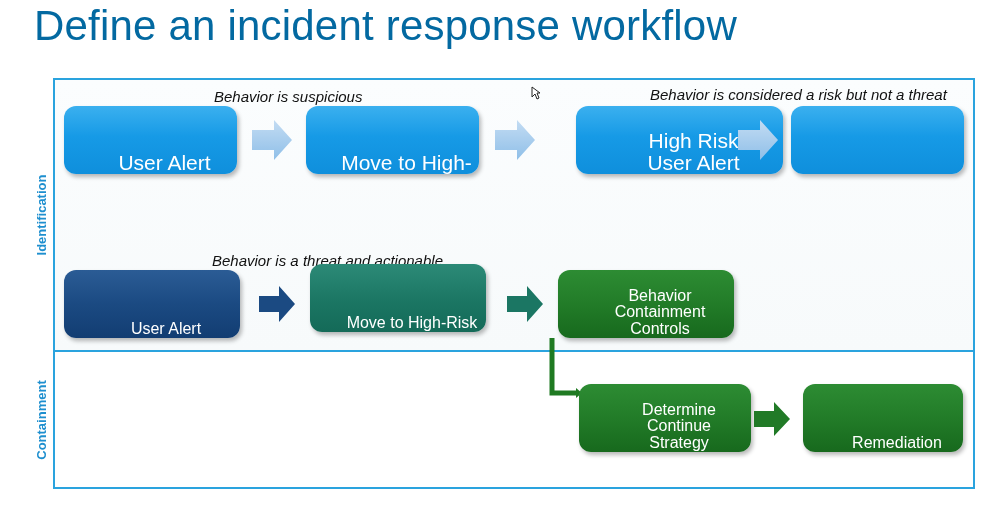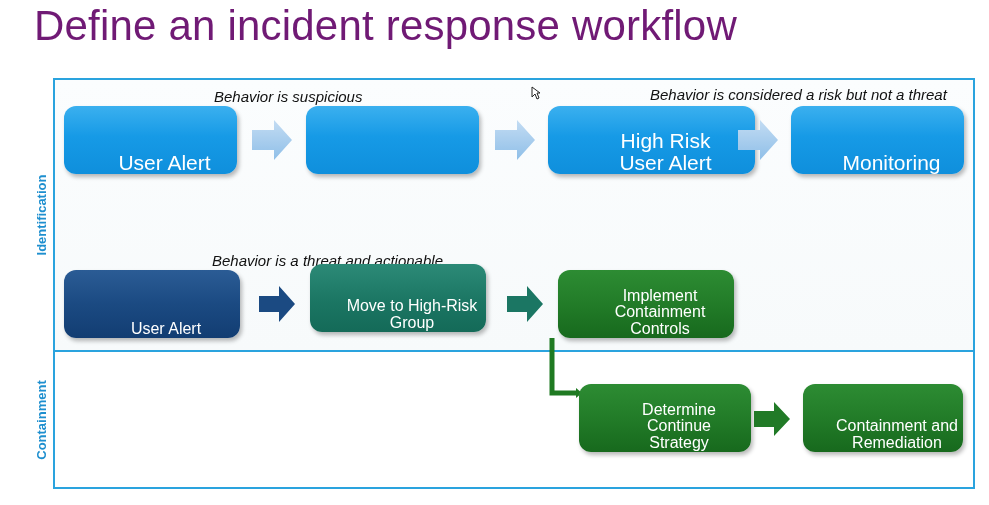--- a/index.html
+++ b/index.html
@@ -8,7 +8,7 @@
 
   .title {
     position: absolute; left: 34px; top: 2px;
-    font-size: 42px; color: #701a75; font-weight: normal; letter-spacing: 0.2px;
+    font-size: 42px; color: #0369a1; font-weight: normal; letter-spacing: 0.2px;
   }
 
   .frame {

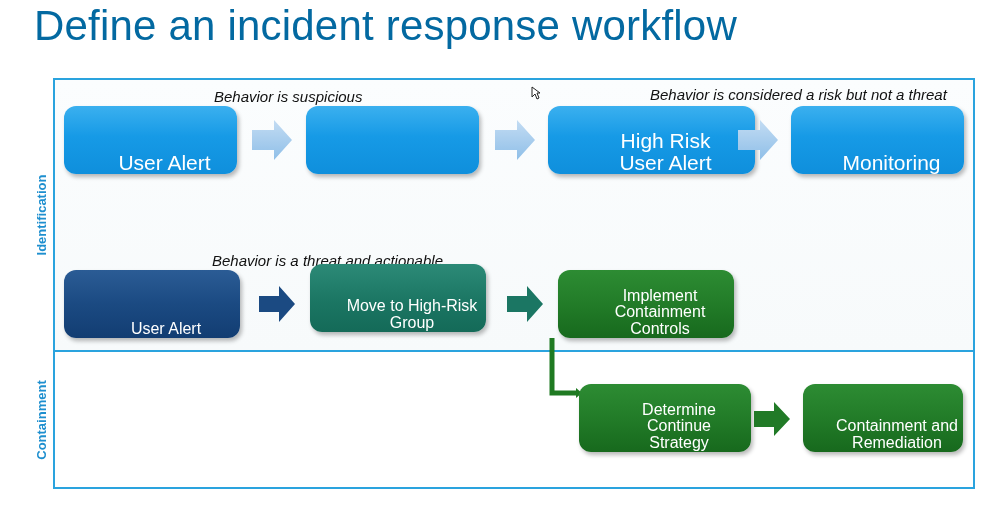--- a/index.html
+++ b/index.html
@@ -92,7 +92,7 @@
   <div>
     </div>
 </div>
-<div class="box blue-big" style="left:548px; top:106px; width:207px; height:68px;">
+<div class="box blue-big" style="left:576px; top:106px; width:207px; height:68px;">
   <div>
       <span>High Risk</span>
       <span>User Alert</span>

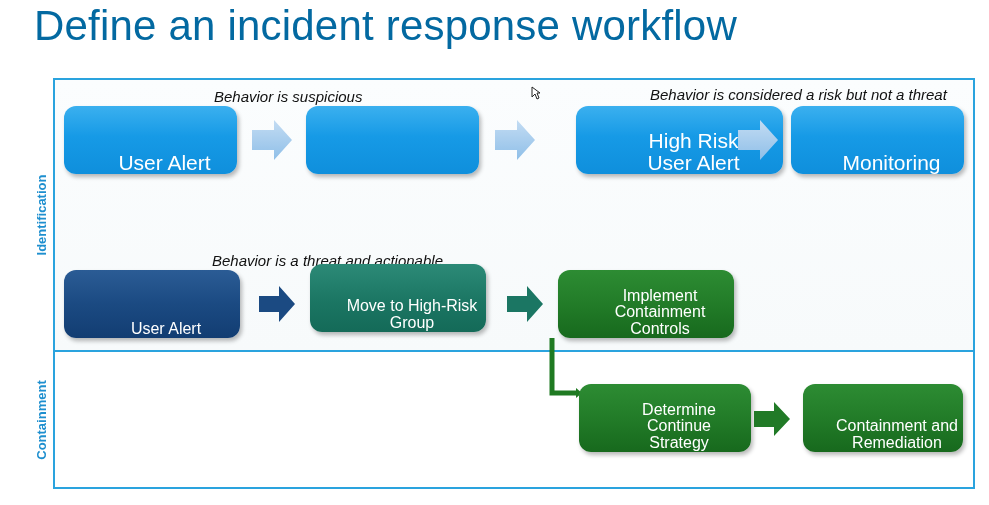--- a/index.html
+++ b/index.html
@@ -90,6 +90,7 @@
 </div>
 <div class="box blue-big" style="left:306px; top:106px; width:173px; height:68px;">
   <div>
+      <span>Move to High-</span>
     </div>
 </div>
 <div class="box blue-big" style="left:576px; top:106px; width:207px; height:68px;">

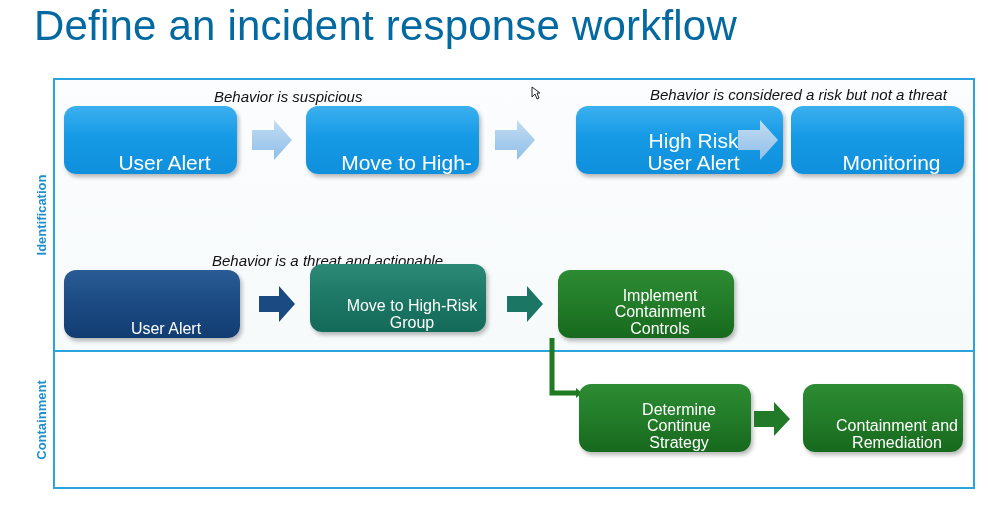--- a/index.html
+++ b/index.html
@@ -101,7 +101,6 @@
 </div>
 <div class="box blue-big" style="left:791px; top:106px; width:173px; height:68px;">
   <div>
-      <span>Monitoring</span>
     </div>
 </div>
 

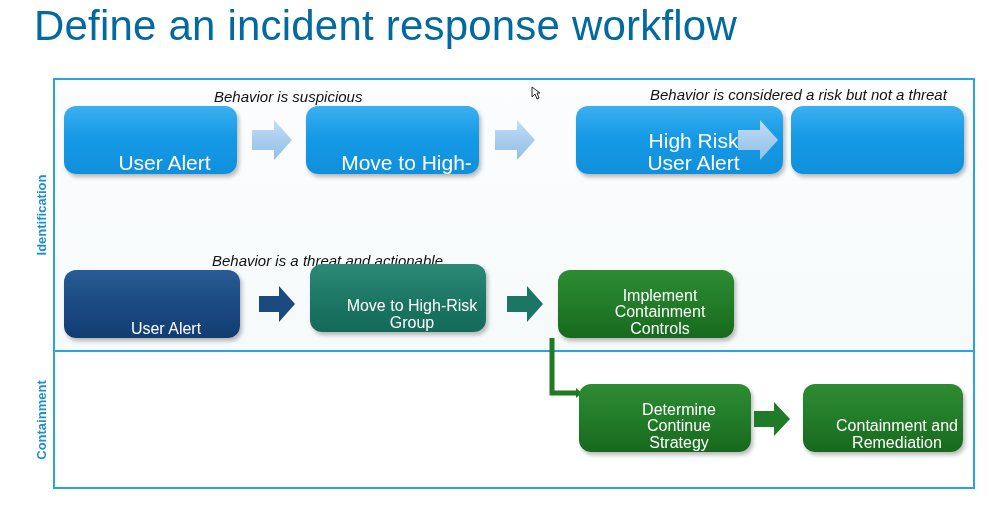--- a/index.html
+++ b/index.html
@@ -133,7 +133,7 @@
 </div>
 <div class="box green" style="left:558px; top:270px; width:176px; height:68px;">
   <div>
-      <span>Implement</span>
+      <span>Behavior</span>
       <span>Containment</span>
       <span>Controls</span>
     </div>

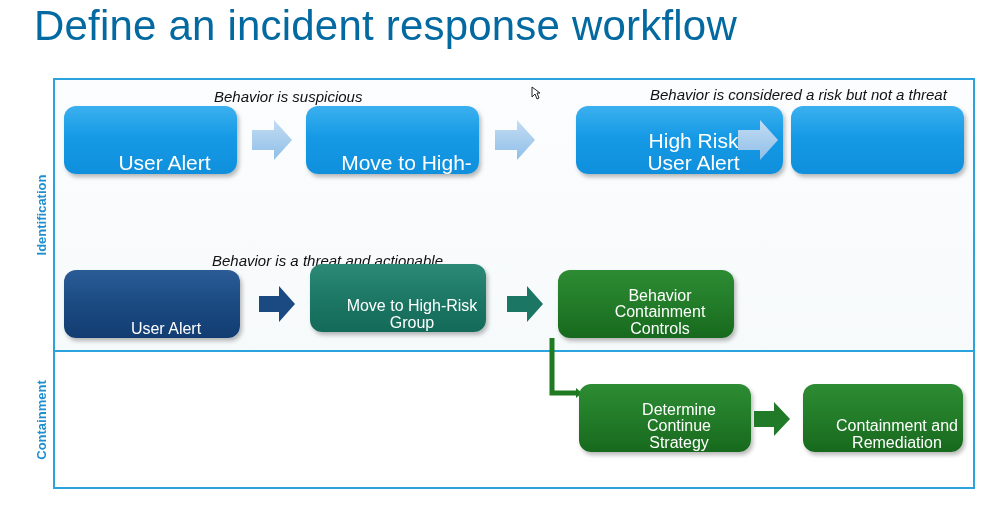--- a/index.html
+++ b/index.html
@@ -128,7 +128,6 @@
 <div class="box teal" style="left:310px; top:264px; width:176px; height:68px;">
   <div>
       <span>Move to High-Risk</span>
-      <span>Group</span>
     </div>
 </div>
 <div class="box green" style="left:558px; top:270px; width:176px; height:68px;">

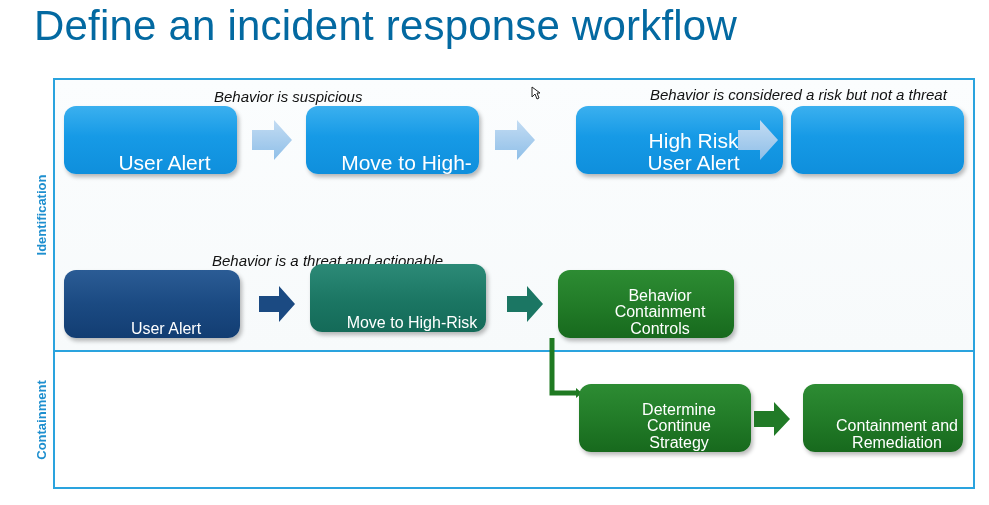--- a/index.html
+++ b/index.html
@@ -159,7 +159,6 @@
 </div>
 <div class="box green" style="left:803px; top:384px; width:160px; height:68px;">
   <div>
-      <span>Containment and</span>
       <span>Remediation</span>
     </div>
 </div>

